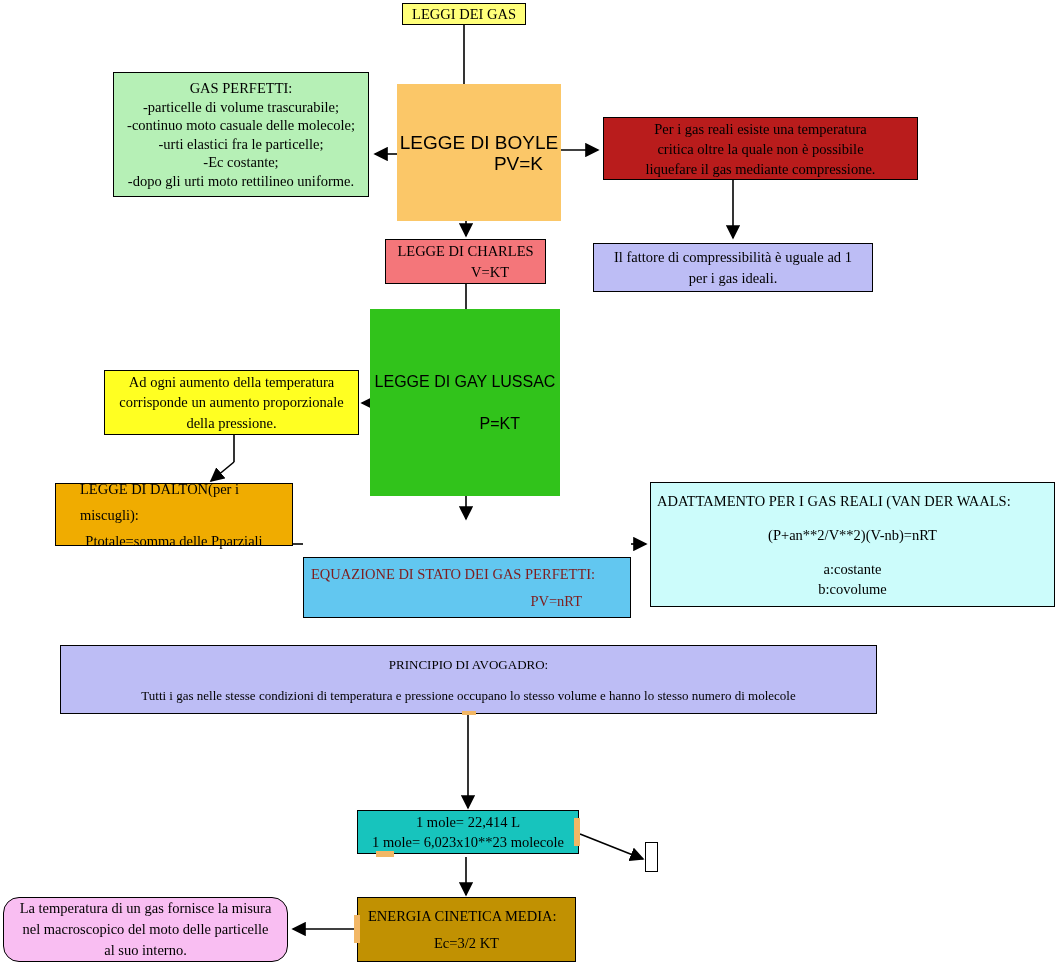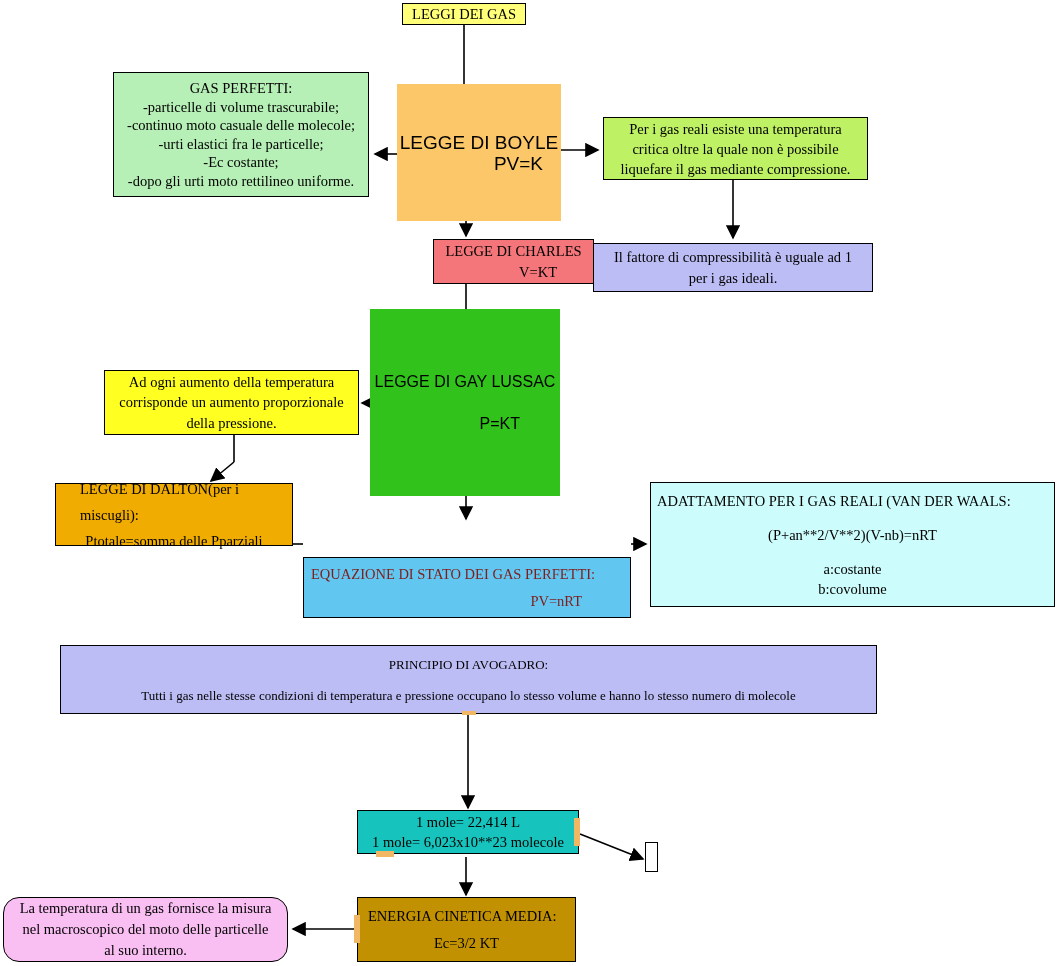--- a/index.html
+++ b/index.html
@@ -21,7 +21,7 @@
   #b-leggi{left:402px;top:3px;width:124px;height:22px;background:#ffff7a;font-size:14.5px;}
   #b-perfetti{left:113px;top:72px;width:256px;height:125px;background:#b6f0b6;font-size:14.5px;line-height:18.5px;font-family:Liberation Serif, serif;}
   #b-boyle{left:397px;top:84px;width:164px;height:137px;background:#fbc768;font-size:19px;line-height:21px;}
-  #b-critica{left:603px;top:117px;width:265px;height:63px;background:#bef264;font-size:14.5px;line-height:20px;}
+  #b-critica{left:603px;top:117px;width:315px;height:63px;background:#b91c1c;font-size:14.5px;line-height:20px;}
   #b-charles{left:385px;top:239px;width:161px;height:45px;background:#f4767a;font-size:14.5px;line-height:21px;margin-left:48px;}
   #b-fattore{left:593px;top:243px;width:280px;height:49px;background:#bdbdf5;font-size:14.5px;line-height:21px;}
   #b-gaylussac{left:370px;top:309px;width:190px;height:187px;background:#31c31b;font-size:16px;line-height:36px;}

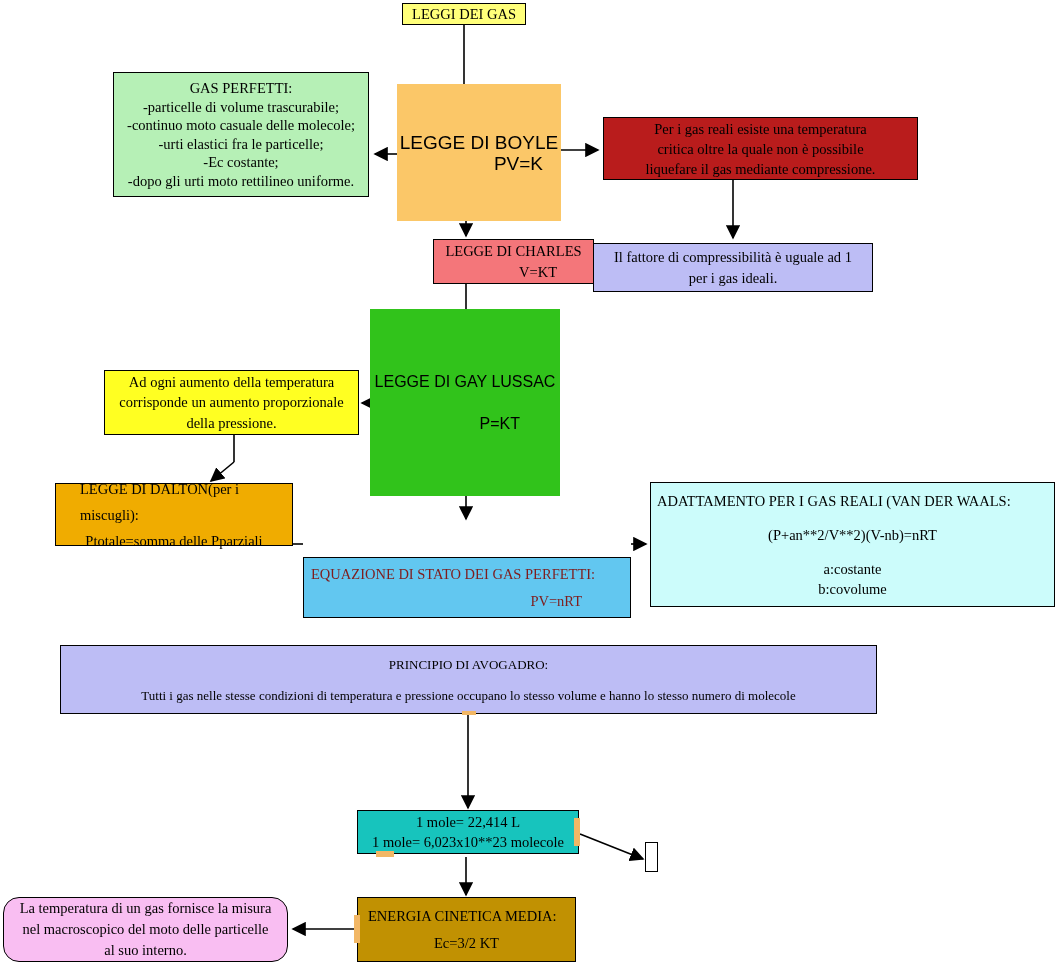--- a/index.html
+++ b/index.html
@@ -22,7 +22,7 @@
   #b-perfetti{left:113px;top:72px;width:256px;height:125px;background:#b6f0b6;font-size:14.5px;line-height:18.5px;font-family:Liberation Serif, serif;}
   #b-boyle{left:397px;top:84px;width:164px;height:137px;background:#fbc768;font-size:19px;line-height:21px;}
   #b-critica{left:603px;top:117px;width:315px;height:63px;background:#b91c1c;font-size:14.5px;line-height:20px;}
-  #b-charles{left:385px;top:239px;width:161px;height:45px;background:#f4767a;font-size:14.5px;line-height:21px;margin-left:48px;}
+  #b-charles{left:385px;top:239px;width:161px;height:45px;background:#f4767a;font-size:14.5px;line-height:21px;}
   #b-fattore{left:593px;top:243px;width:280px;height:49px;background:#bdbdf5;font-size:14.5px;line-height:21px;}
   #b-gaylussac{left:370px;top:309px;width:190px;height:187px;background:#31c31b;font-size:16px;line-height:36px;}
   #b-adogni{left:104px;top:370px;width:255px;height:65px;background:#ffff22;font-size:14.5px;line-height:20.5px;}

